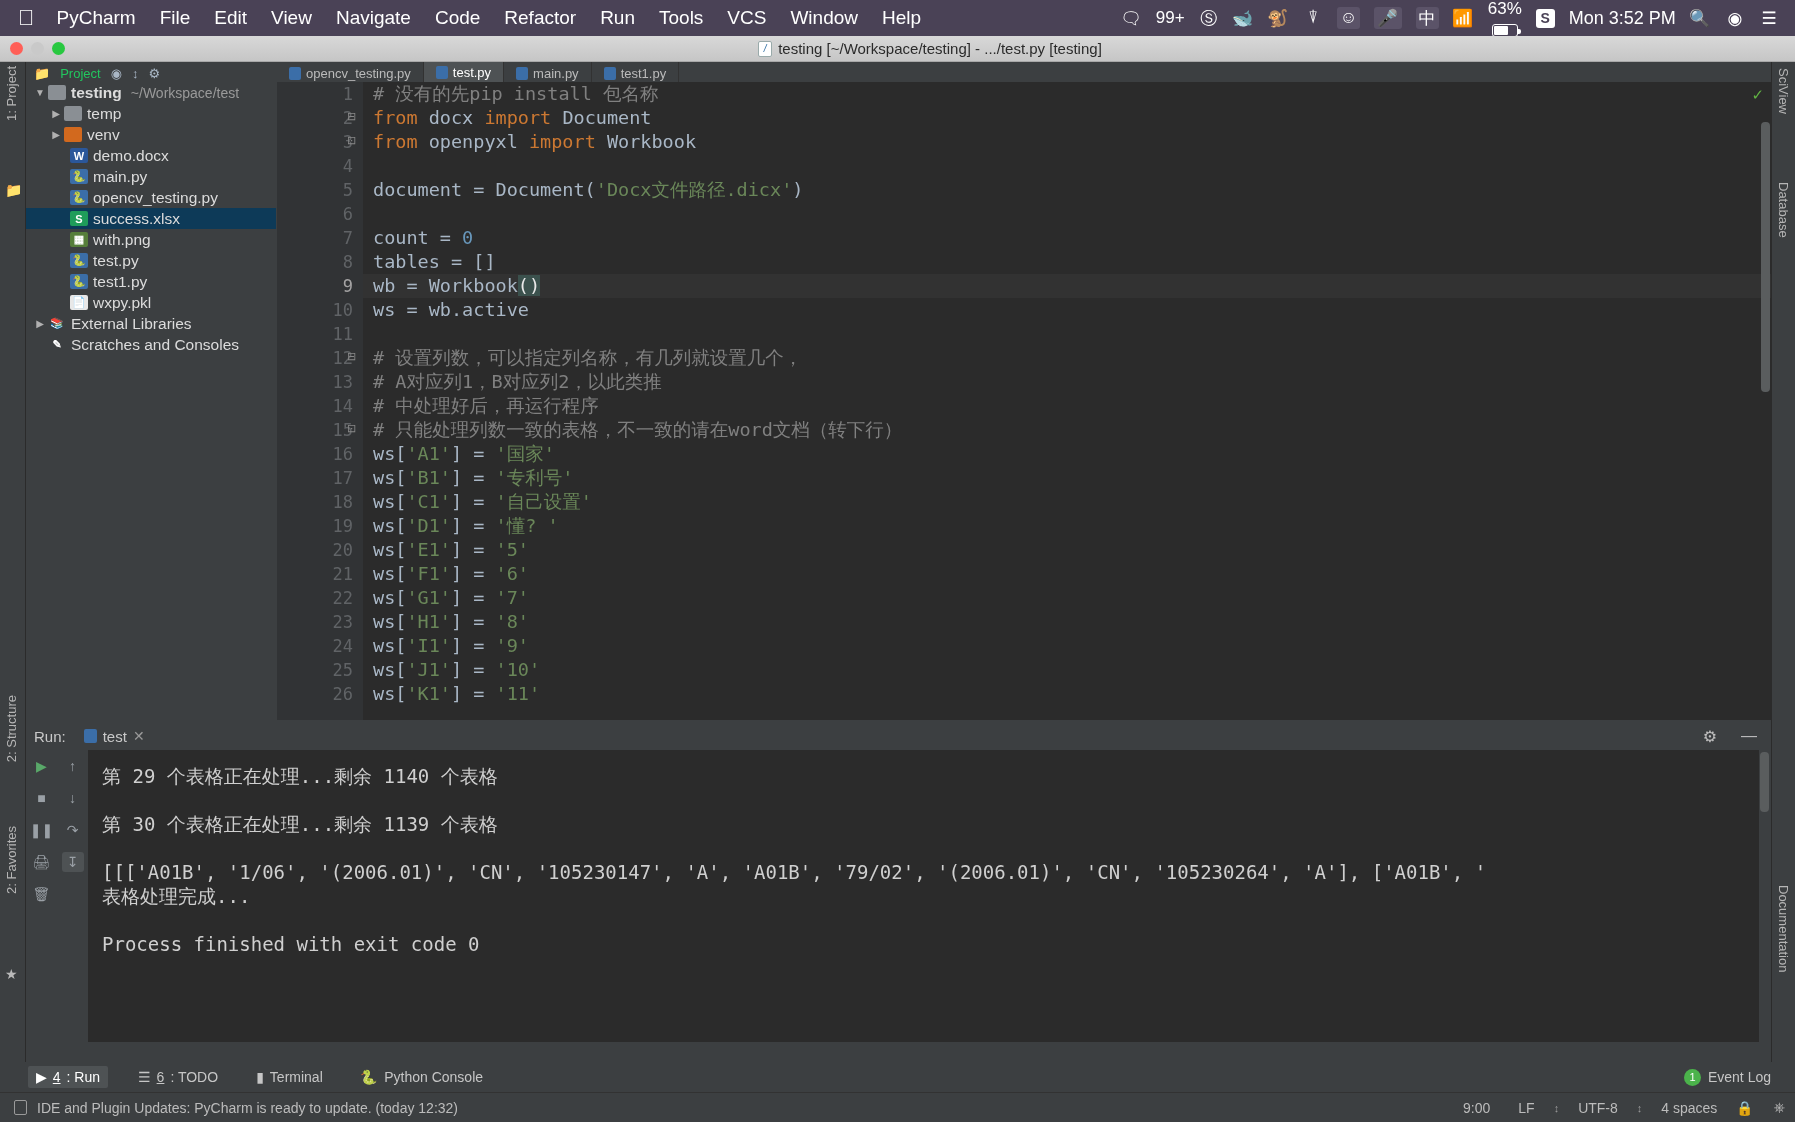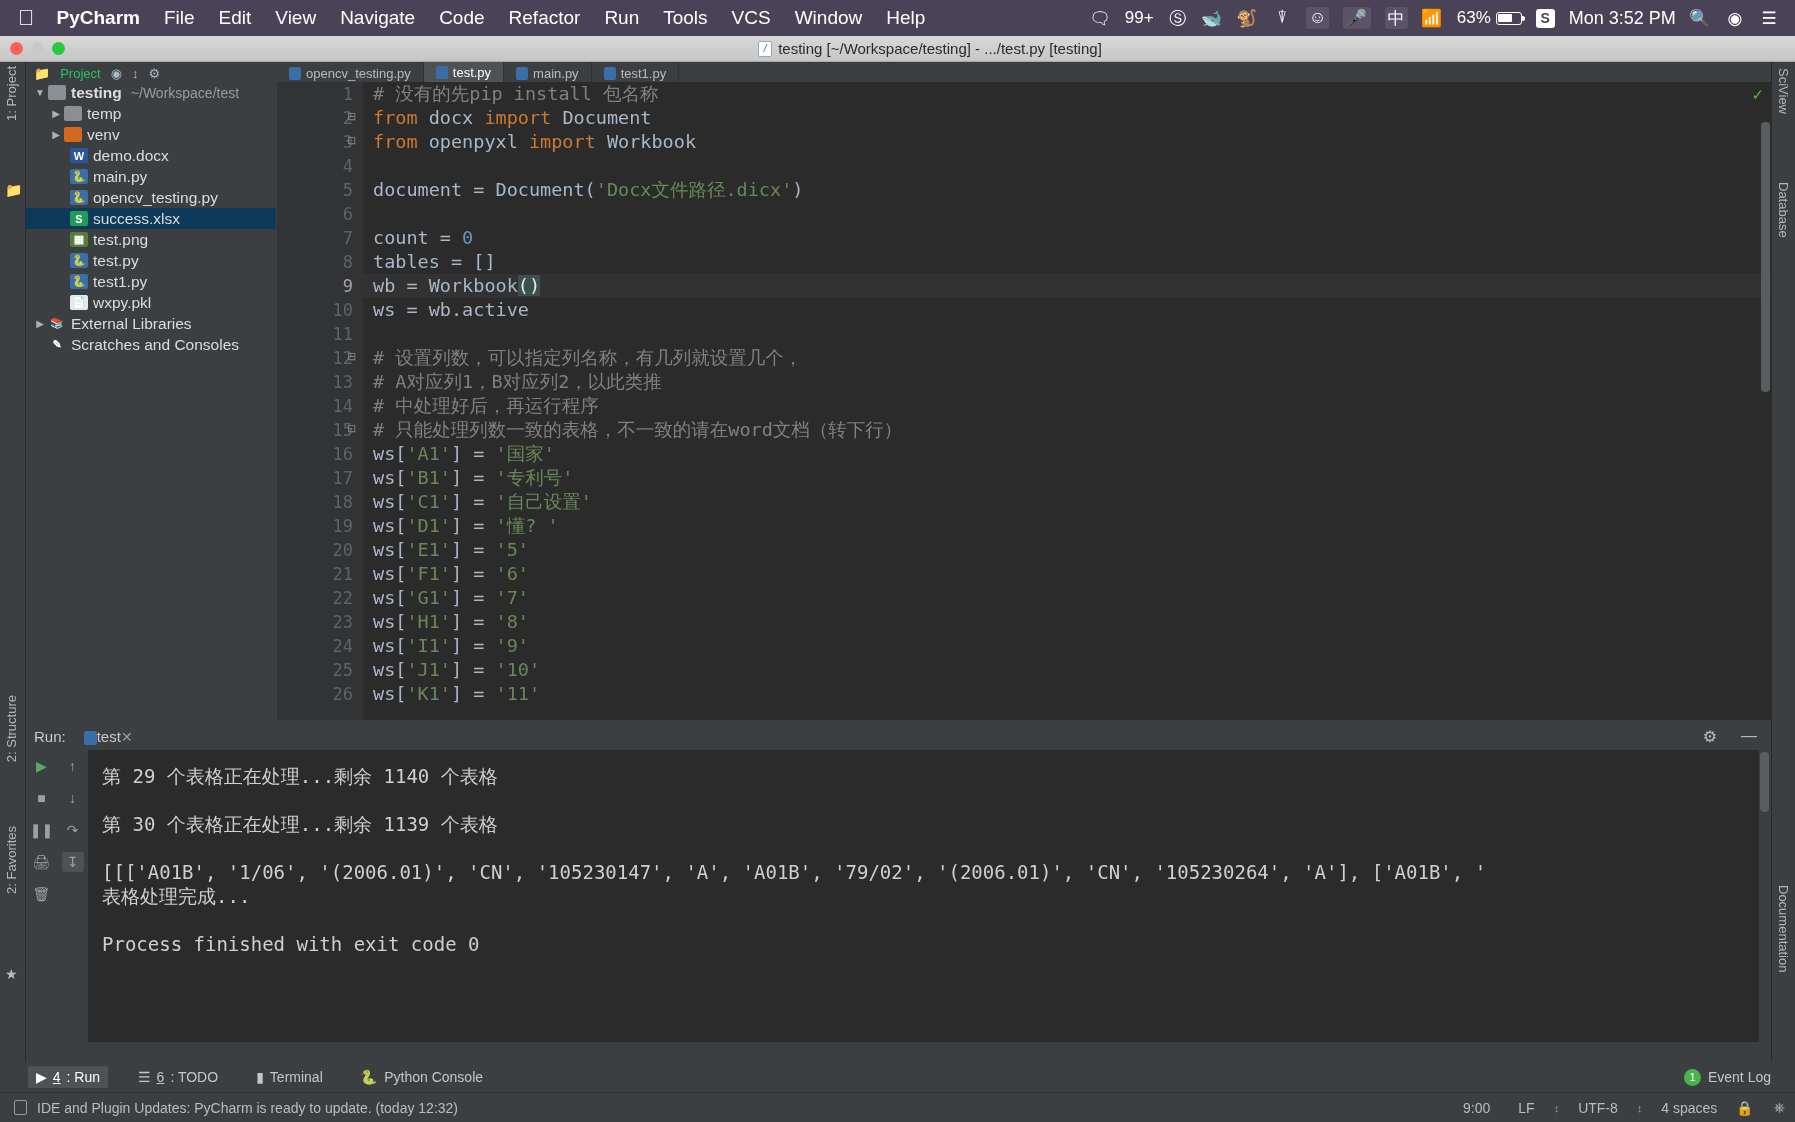--- a/index.html
+++ b/index.html
@@ -19,7 +19,7 @@
   }
   .macbar .apple { font-size: 22px; margin-right: 22px; line-height: 1; }
   .macbar .mitem { margin-right: 24px; white-space: nowrap; }
-  .macbar .mitem.bold { font-weight: bold; }
+  .macbar .mitem.bold { font-weight: normal; }
   .macbar .spacer { flex: 1 1 auto; }
   .tray { display: flex; align-items: center; gap: 14px; padding-right: 16px; font-size: 17px; }
   .tray .ic { display: inline-flex; align-items: center; justify-content: center;

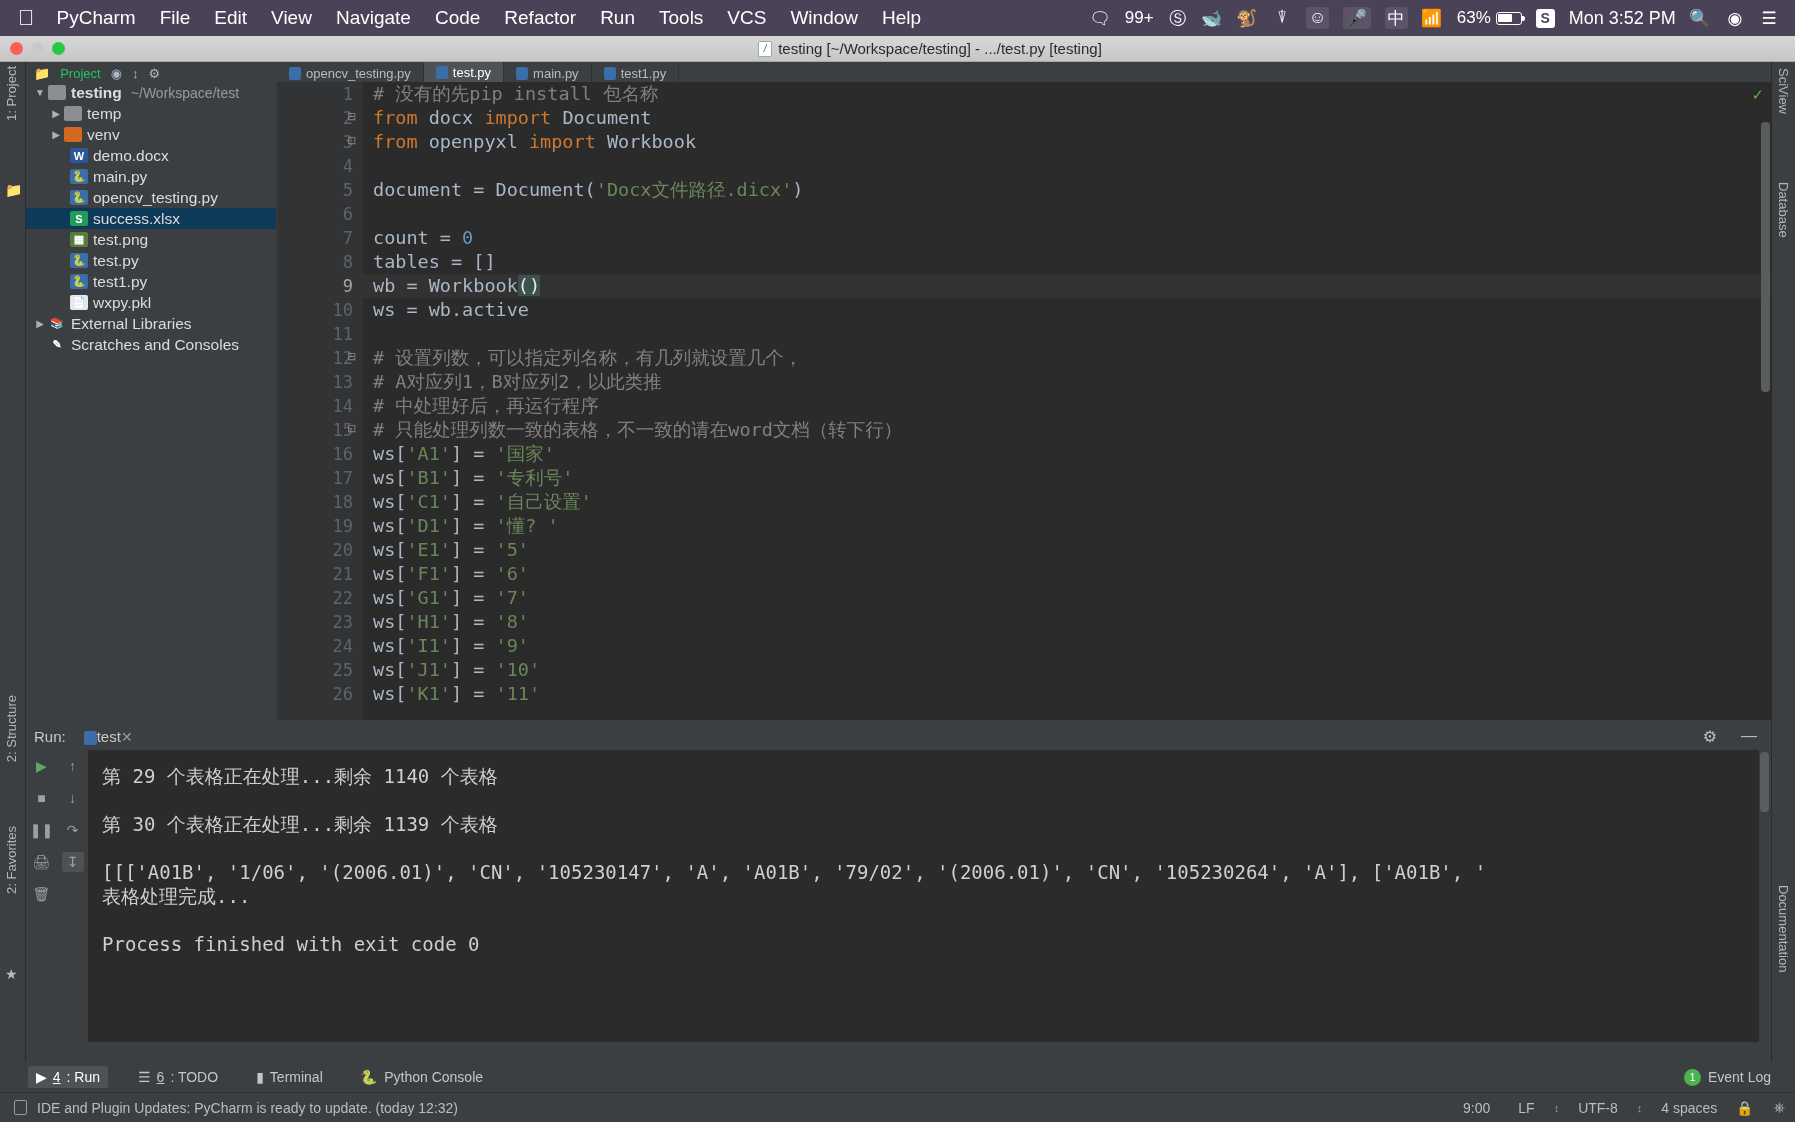--- a/index.html
+++ b/index.html
@@ -26,7 +26,7 @@
               min-width: 20px; height: 22px; font-size: 17px; color: #fff; }
   .tray .ic.boxed { background: #5b5368; border-radius: 3px; padding: 0 3px; }
   .tray .clock { font-size: 18px; white-space: nowrap; }
-  .batt { display: inline-flex; align-items: center; gap: 5px; }
+  .batt { display: inline-flex; align-items: center; gap: 5px; flex-direction: column; }
   .batt .pct { font-size: 17px; }
   .batt .shell { width: 26px; height: 13px; border: 1.6px solid #fff; border-radius: 3px;
                  position: relative; display: inline-block; }

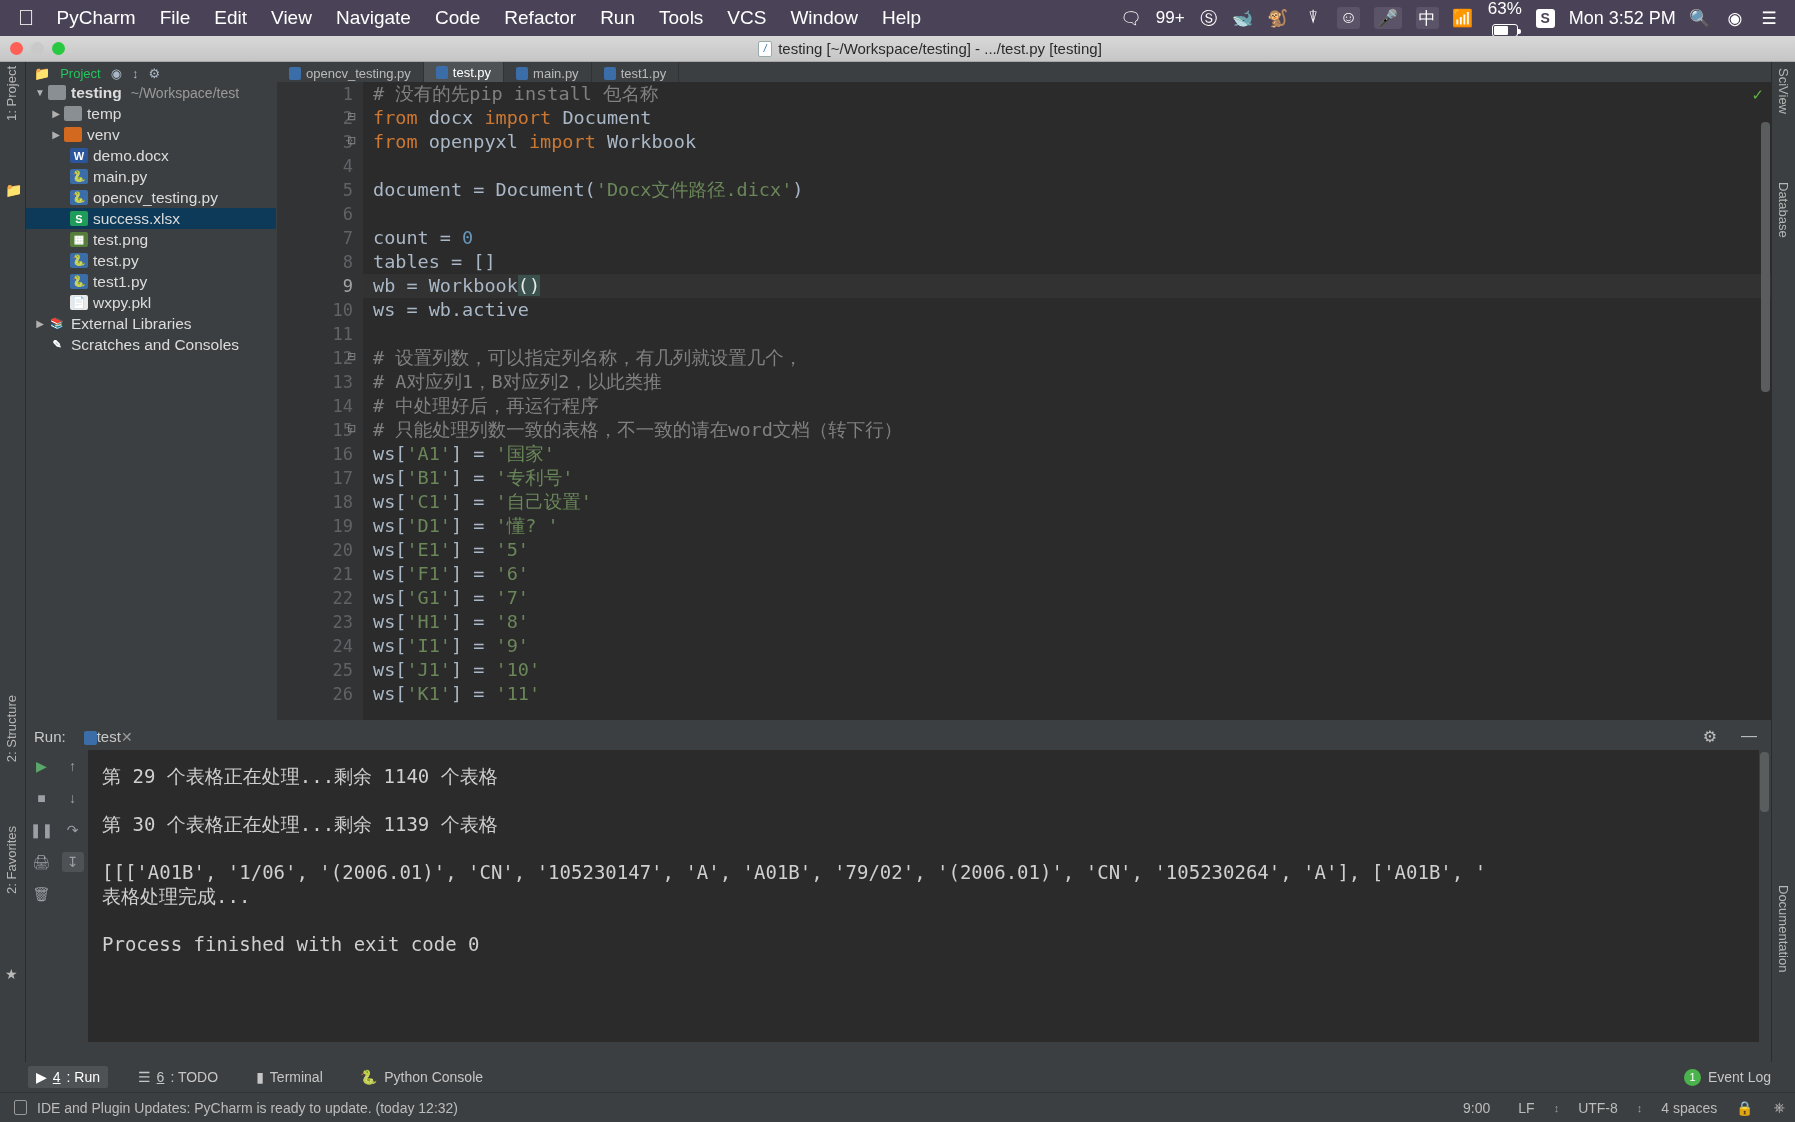--- a/index.html
+++ b/index.html
@@ -301,7 +301,7 @@
       </div>
       <div class="prow indent3">
         <span class="fico ico-png">▦</span>
-        <span class="pname">test.png</span>
+        <span class="pname">with.png</span>
       </div>
       <div class="prow indent3">
         <span class="fico ico-py">🐍</span>

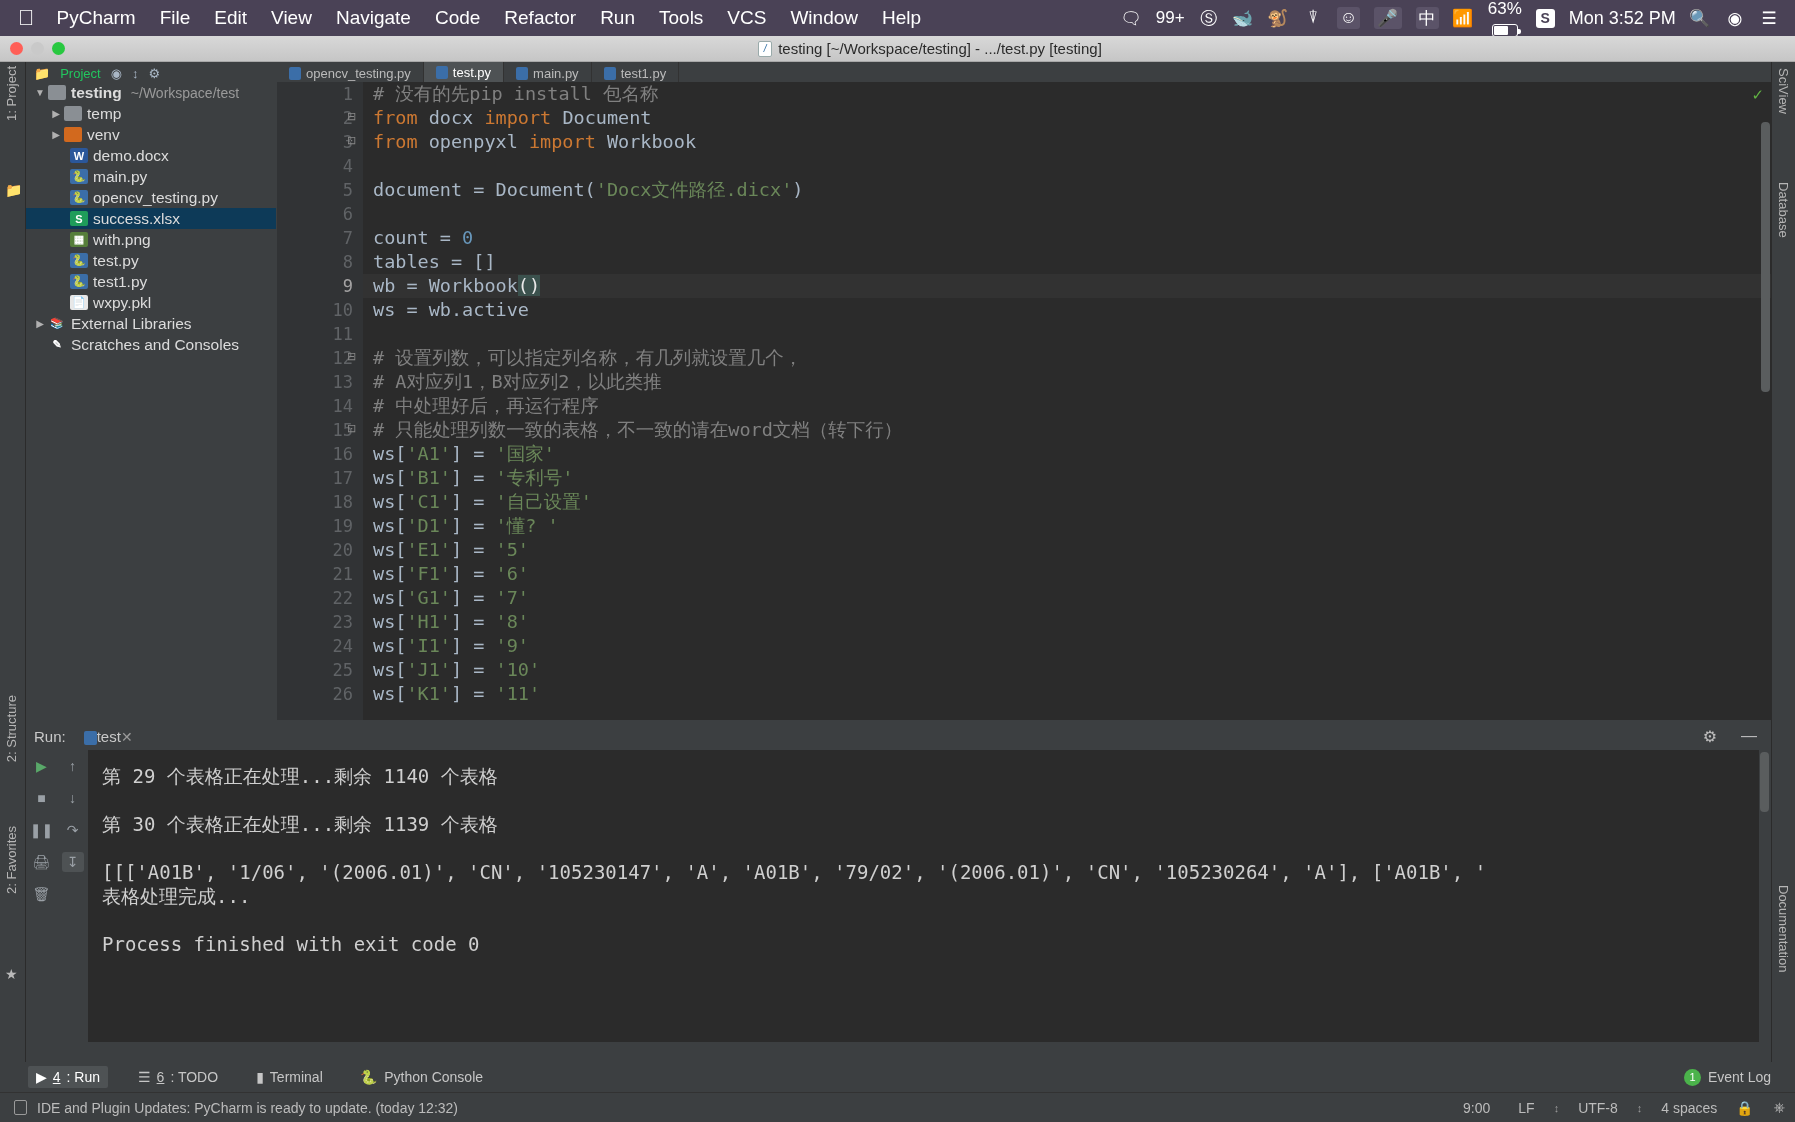--- a/index.html
+++ b/index.html
@@ -143,7 +143,7 @@
   .runwin { position: absolute; left: 26px; top: 660px; right: 24px; height: 320px; background: #3c3f41; }
   .runhead { height: 28px; display: flex; align-items: center; gap: 10px;
              padding-left: 8px; color: #c9c9c9; font-size: 15px; }
-  .runhead .rtab { display: flex; align-items: flex-end; padding: 2px 8px; }
+  .runhead .rtab { display: flex; align-items: center; gap: 6px; padding: 2px 8px; }
   .runhead .rtab .tico { width: 13px; height: 14px; background: #3b6ea8; border-radius: 2px; }
   .runhead .rtab .x { color: #9a9a9a; font-size: 14px; }
   .runhead .spacer { flex: 1 1 auto; }

